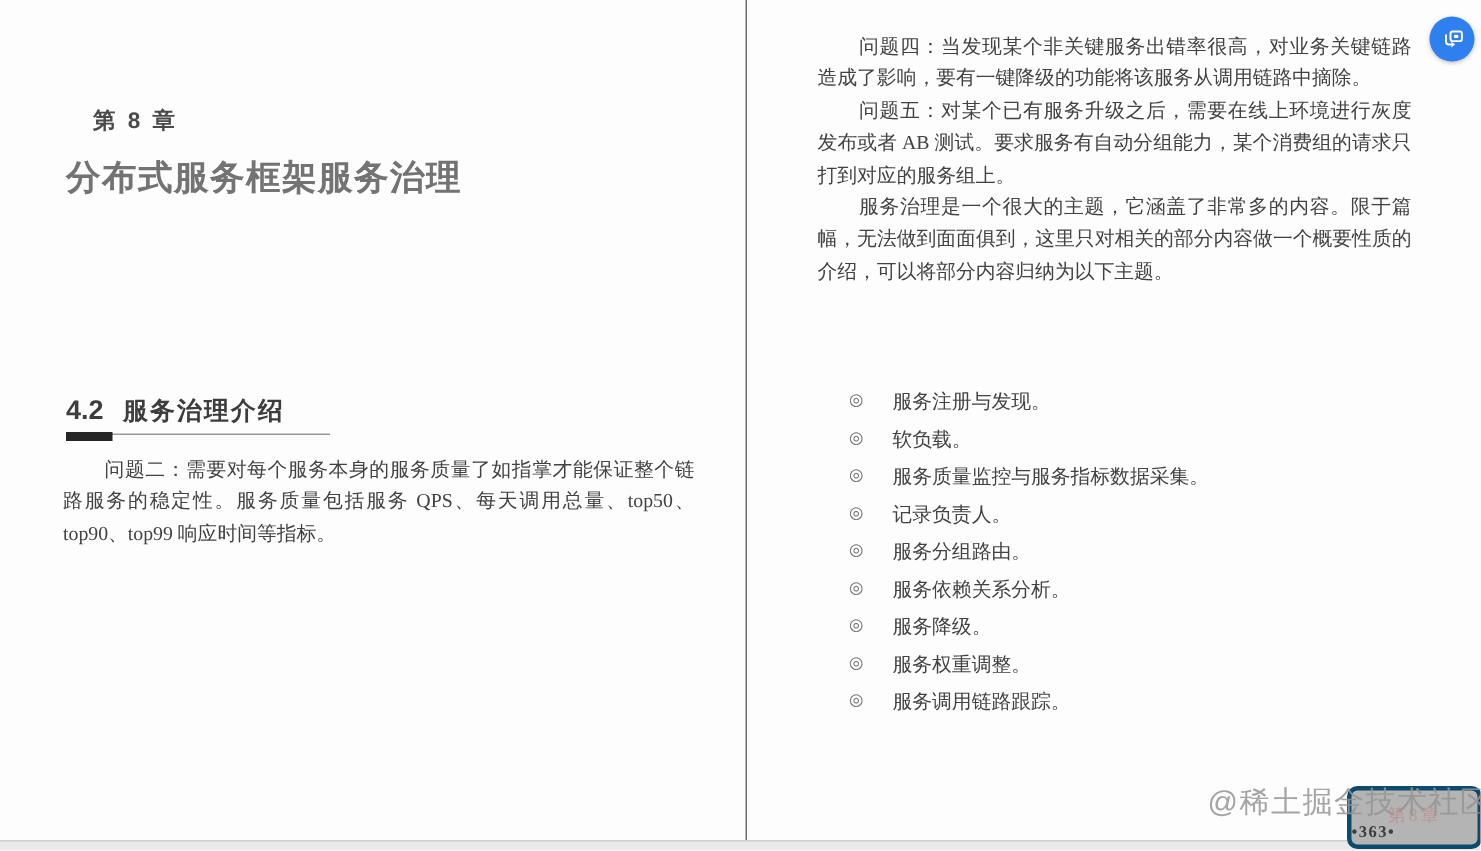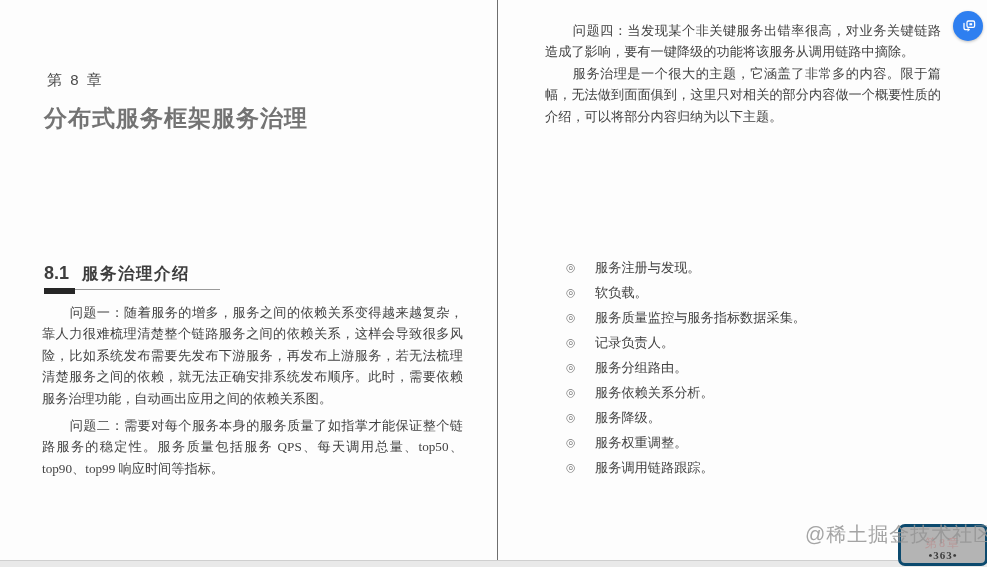--- a/index.html
+++ b/index.html
@@ -21,9 +21,9 @@
 
   
   .chapter-label {
-    position:absolute; left:47px; top:71px;
+    position:absolute; left:62px; top:71px;
     font-family:"Liberation Sans","DejaVu Sans",sans-serif;
-    font-size:15px; font-weight:400; color:#4a4a4a; letter-spacing:2px;
+    font-size:15px; font-weight:700; color:#4a4a4a; letter-spacing:2px;
   }
   .chapter-title {
     position:absolute; left:44px; top:103px;

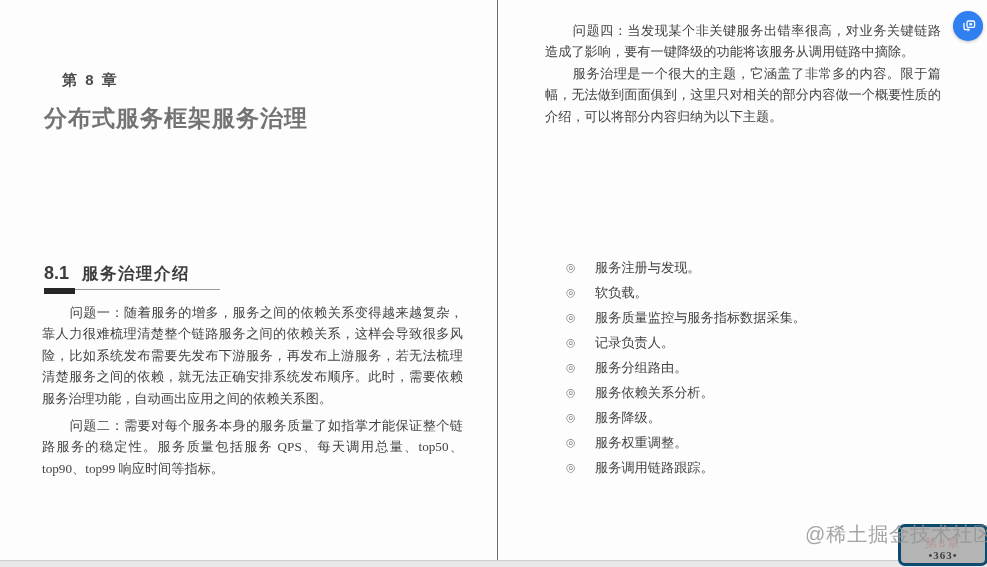--- a/index.html
+++ b/index.html
@@ -118,6 +118,7 @@
   <div>
     <div class="right-body">
       <p>问题四：当发现某个非关键服务出错率很高，对业务关键链路造成了影响，要有一键降级的功能将该服务从调用链路中摘除。</p>
+      <p>问题五：对某个已有服务升级之后，需要在线上环境进行灰度发布或者 AB 测试。要求服务有自动分组能力，某个消费组的请求只打到对应的服务组上。</p>
       <p>服务治理是一个很大的主题，它涵盖了非常多的内容。限于篇幅，无法做到面面俱到，这里只对相关的部分内容做一个概要性质的介绍，可以将部分内容归纳为以下主题。</p>
     </div>
 

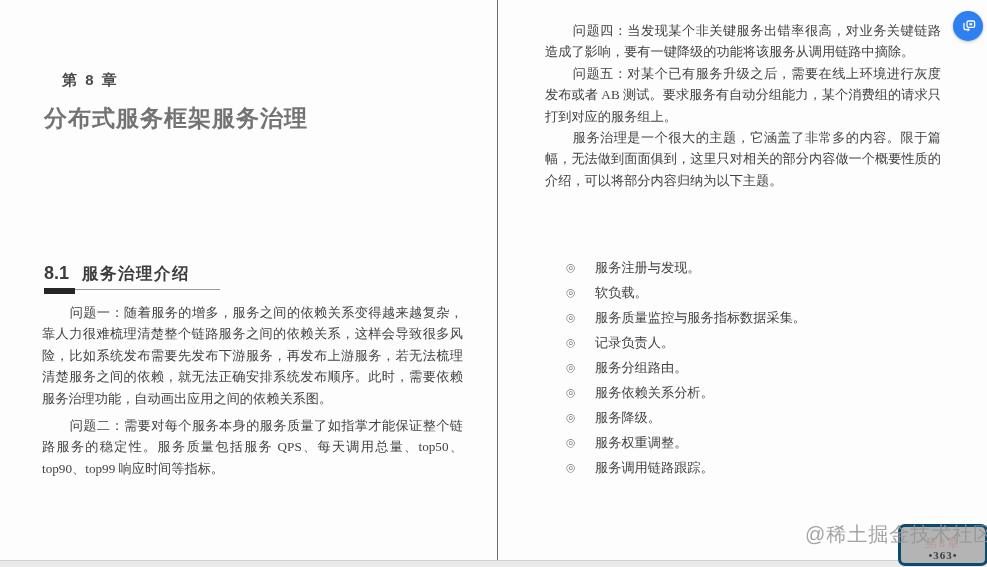--- a/index.html
+++ b/index.html
@@ -102,7 +102,7 @@
     <h1 class="chapter-title" style="margin:0;">分布式服务框架服务治理</h1>
 
     <div class="section-heading">
-      <span class="section-number">8.1</span><span class="section-title">服务治理介绍</span>
+      <span class="section-number">4.2</span><span class="section-title">服务治理介绍</span>
     </div>
     <div class="section-bar"></div>
 

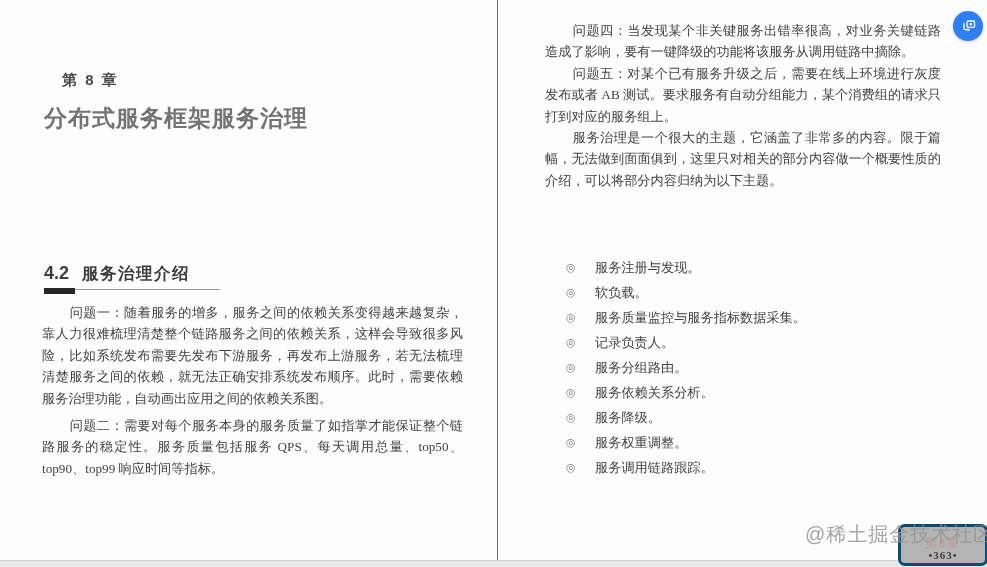--- a/index.html
+++ b/index.html
@@ -107,7 +107,6 @@
     <div class="section-bar"></div>
 
     <div class="left-body">
-      <p>问题一：随着服务的增多，服务之间的依赖关系变得越来越复杂，靠人力很难梳理清楚整个链路服务之间的依赖关系，这样会导致很多风险，比如系统发布需要先发布下游服务，再发布上游服务，若无法梳理清楚服务之间的依赖，就无法正确安排系统发布顺序。此时，需要依赖服务治理功能，自动画出应用之间的依赖关系图。</p>
       <p>问题二：需要对每个服务本身的服务质量了如指掌才能保证整个链路服务的稳定性。服务质量包括服务 QPS、每天调用总量、top50、top90、top99 响应时间等指标。</p>
 
     </div>

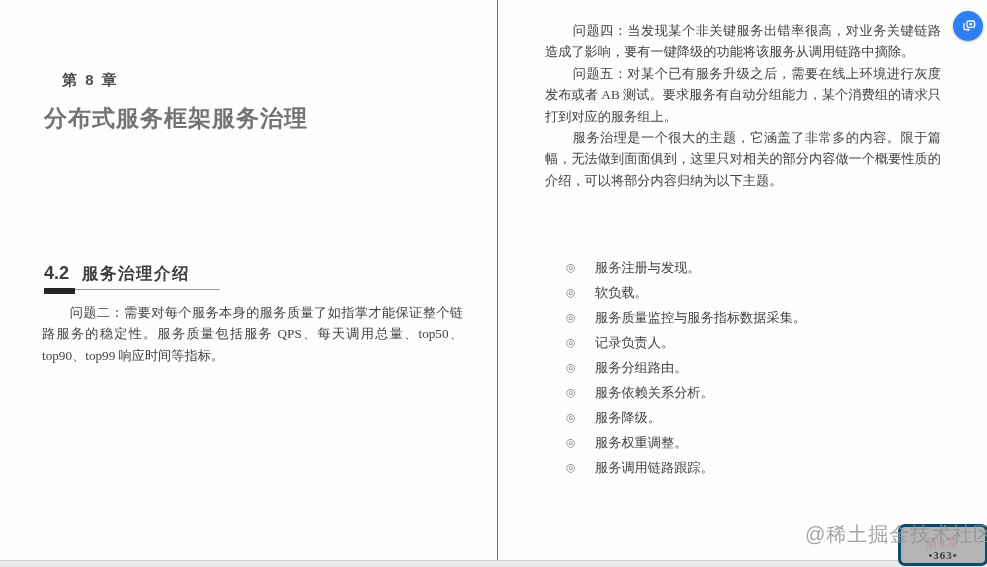--- a/index.html
+++ b/index.html
@@ -75,7 +75,7 @@
     font-size:12px; color:rgba(190,115,115,0.45); letter-spacing:2px;
   }
   .badge-page-number {
-    position:absolute; bottom:2px; left:0; width:100%; text-align:center;
+    position:absolute; bottom:2px; left:0; width:100%; 
     font-size:11px; font-weight:700; color:#3d3d3d; letter-spacing:1px;
   }
   .watermark {

